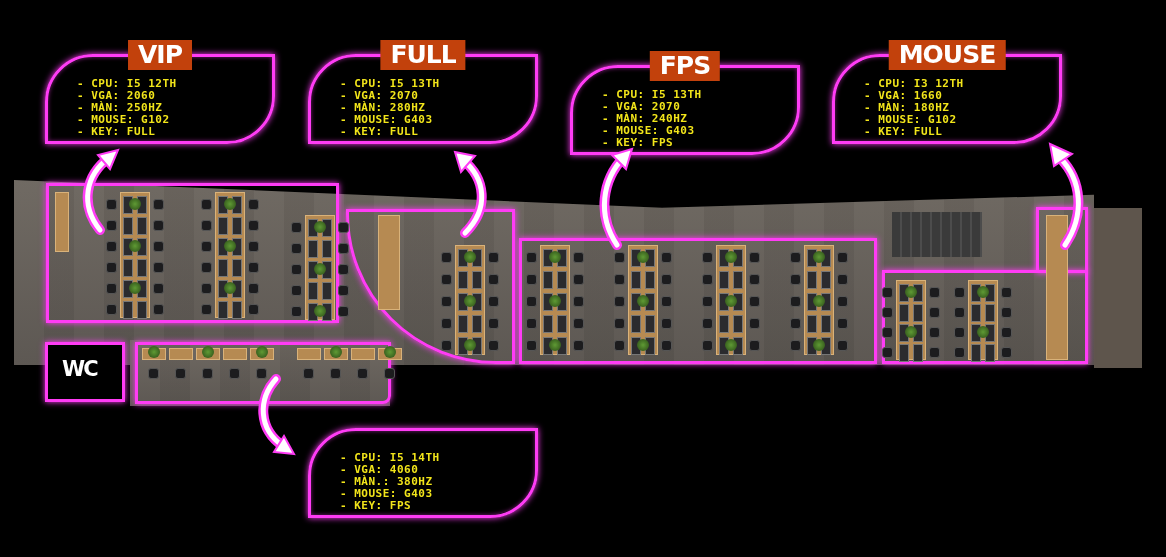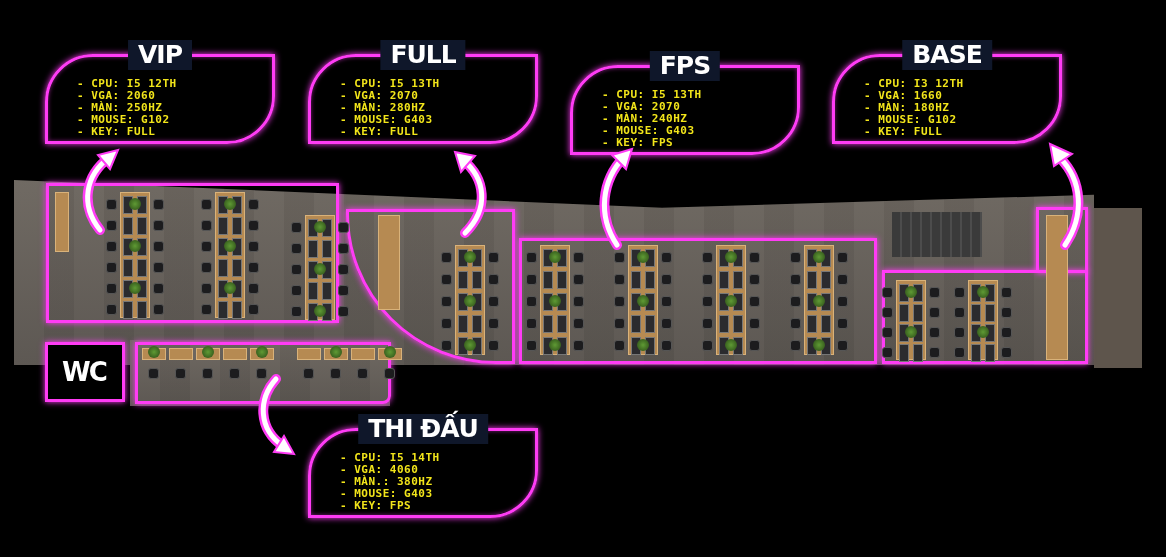--- a/index.html
+++ b/index.html
@@ -12,7 +12,7 @@
     border:3px solid #ff3cf5; border-radius:48px 0 48px 0;
     box-shadow:0 0 6px #ff3cf5, inset 0 0 4px rgba(255,60,245,.5); }
   .card .title { position:absolute; top:0; left:50%; transform:translateX(-50%);
-    background:#0f172a; padding:0 10px; color:#fff; font-family:"DejaVu Sans", sans-serif;
+    background:#c2410c; padding:0 10px; color:#fff; font-family:"DejaVu Sans", sans-serif;
     font-weight:bold; font-size:25px; line-height:30px; letter-spacing:-1px; white-space:nowrap; }
   .card ul { position:absolute; left:32px; top:38px; margin:0; padding:0; list-style:none; }
   .card li { color:#f2e51a; font-family:"DejaVu Sans Mono", monospace; font-weight:bold;

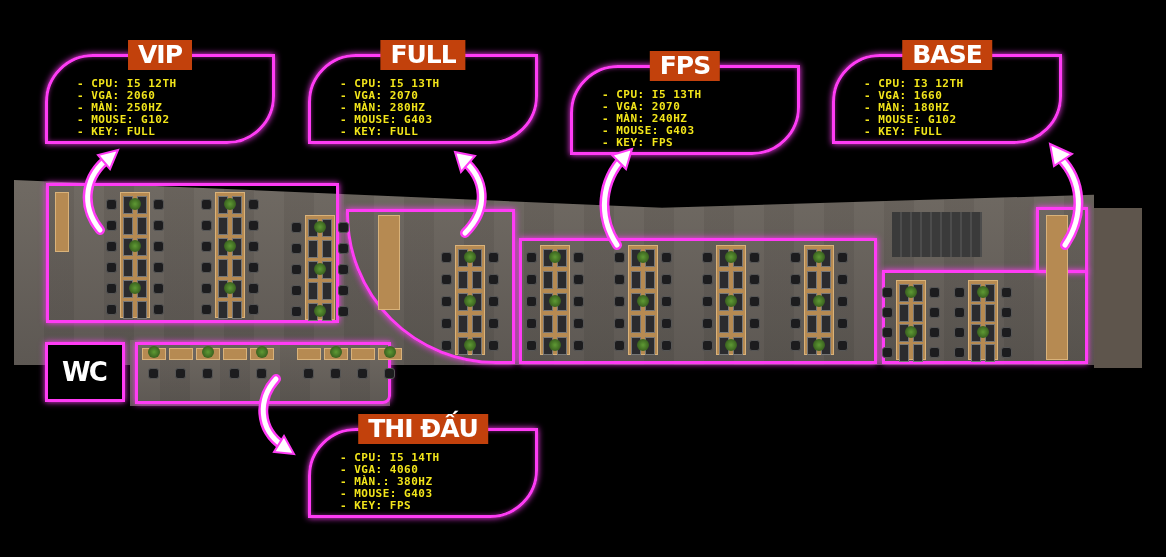--- a/index.html
+++ b/index.html
@@ -356,7 +356,7 @@
 
 <div class="card" style="left:832px;top:40px;width:230px;height:104px;">
   <div class="frame"></div>
-  <div class="title">BASE</div>
+  <div class="title">MOUSE</div>
   <ul>
     <li>CPU: I3 12TH</li>
     <li>VGA: 1660</li>

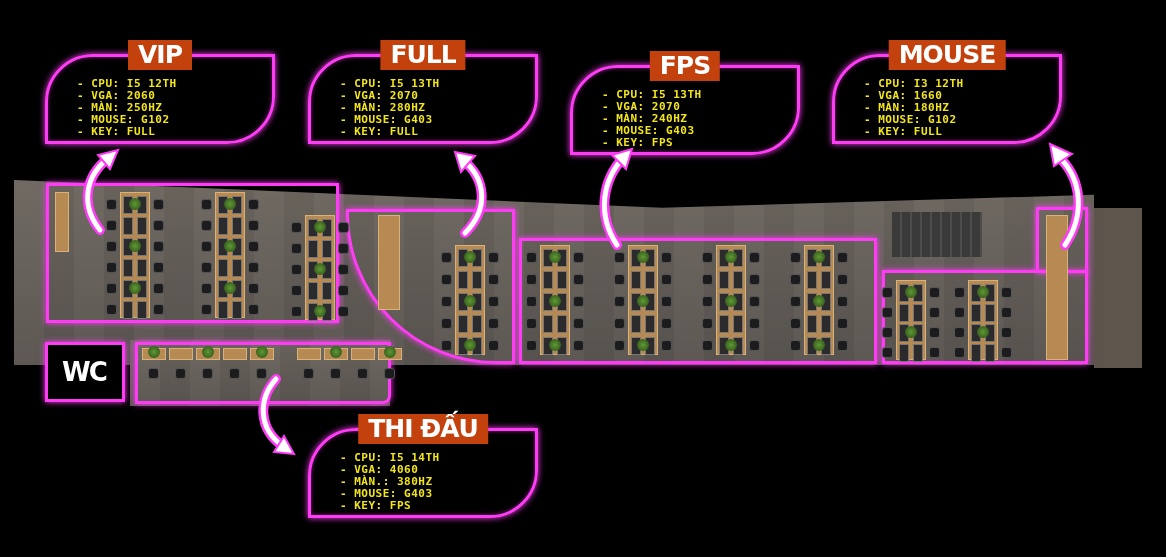--- a/index.html
+++ b/index.html
@@ -31,7 +31,7 @@
   .plant { position:absolute; width:12px; height:12px; background:radial-gradient(circle,#5f9a34,#2a4a16); border-radius:50%; }
 
   .arrow { position:absolute; }
-  .wc-label { position:absolute; color:#fff; font-weight:bold; font-size:26px; letter-spacing:-2px; }
+  .wc-label { position:absolute; color:#fff; font-weight:bold; font-size:21px; letter-spacing:-2px; }
 </style>
 </head>
 <body>

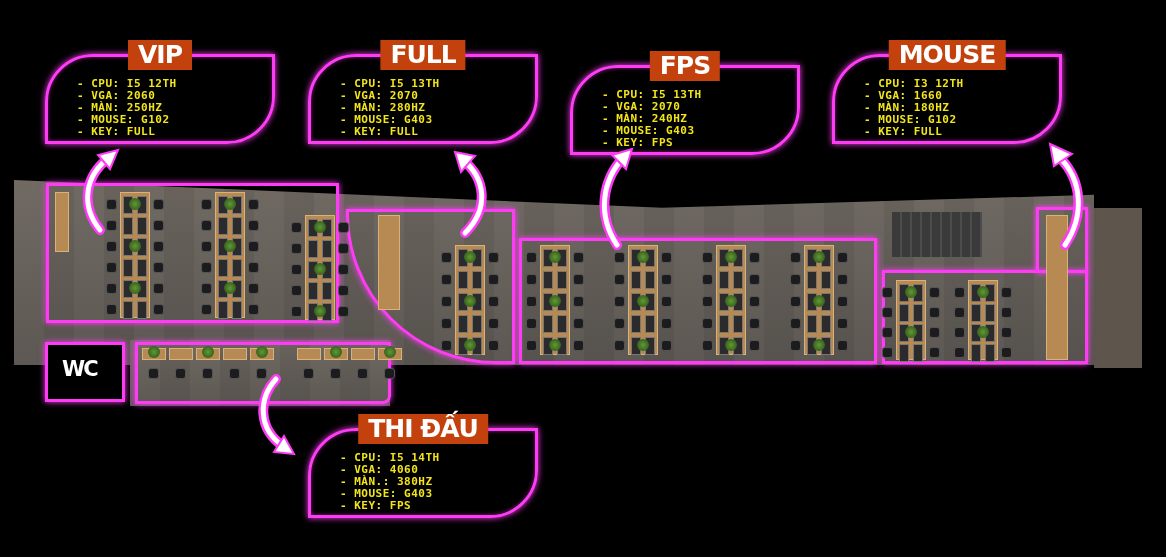--- a/index.html
+++ b/index.html
@@ -368,7 +368,6 @@
 
 <div class="card" style="left:308px;top:414px;width:230px;height:104px;">
   <div class="frame"></div>
-  <div class="title">THI ĐẤU</div>
   <ul>
     <li>CPU: I5 14TH</li>
     <li>VGA: 4060</li>

